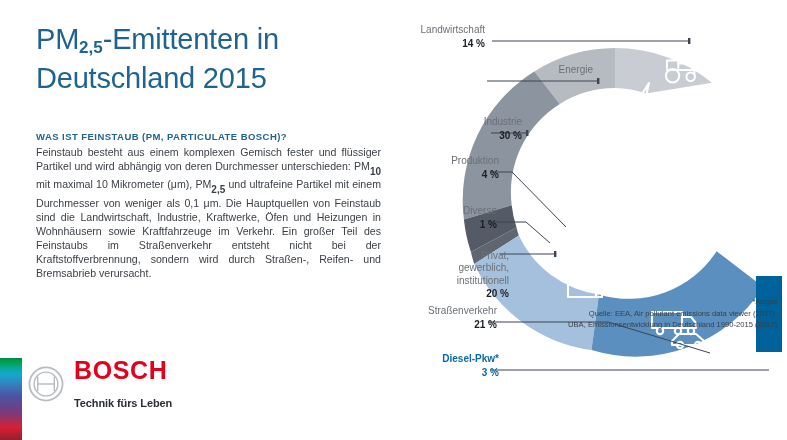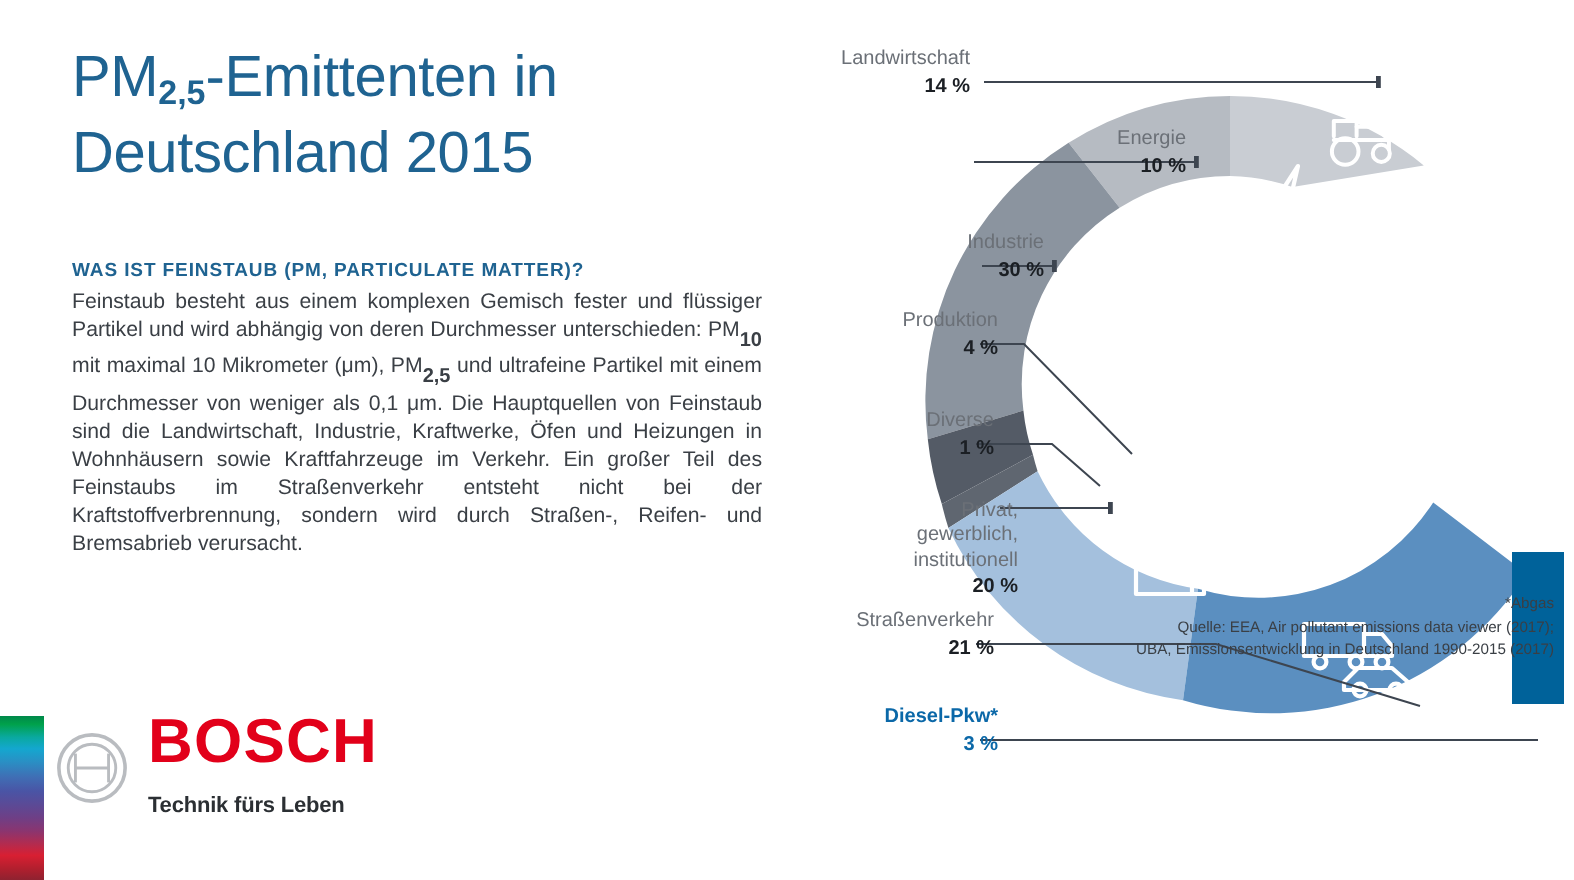--- a/index.html
+++ b/index.html
@@ -186,7 +186,6 @@
 
     <div class="lbl" style="right:194px;top:64px;width:140px;">
       <span>Energie</span>
-      <span class="pct">10 %</span>
     </div>
 
     <div class="lbl" style="right:265px;top:116px;width:140px;">

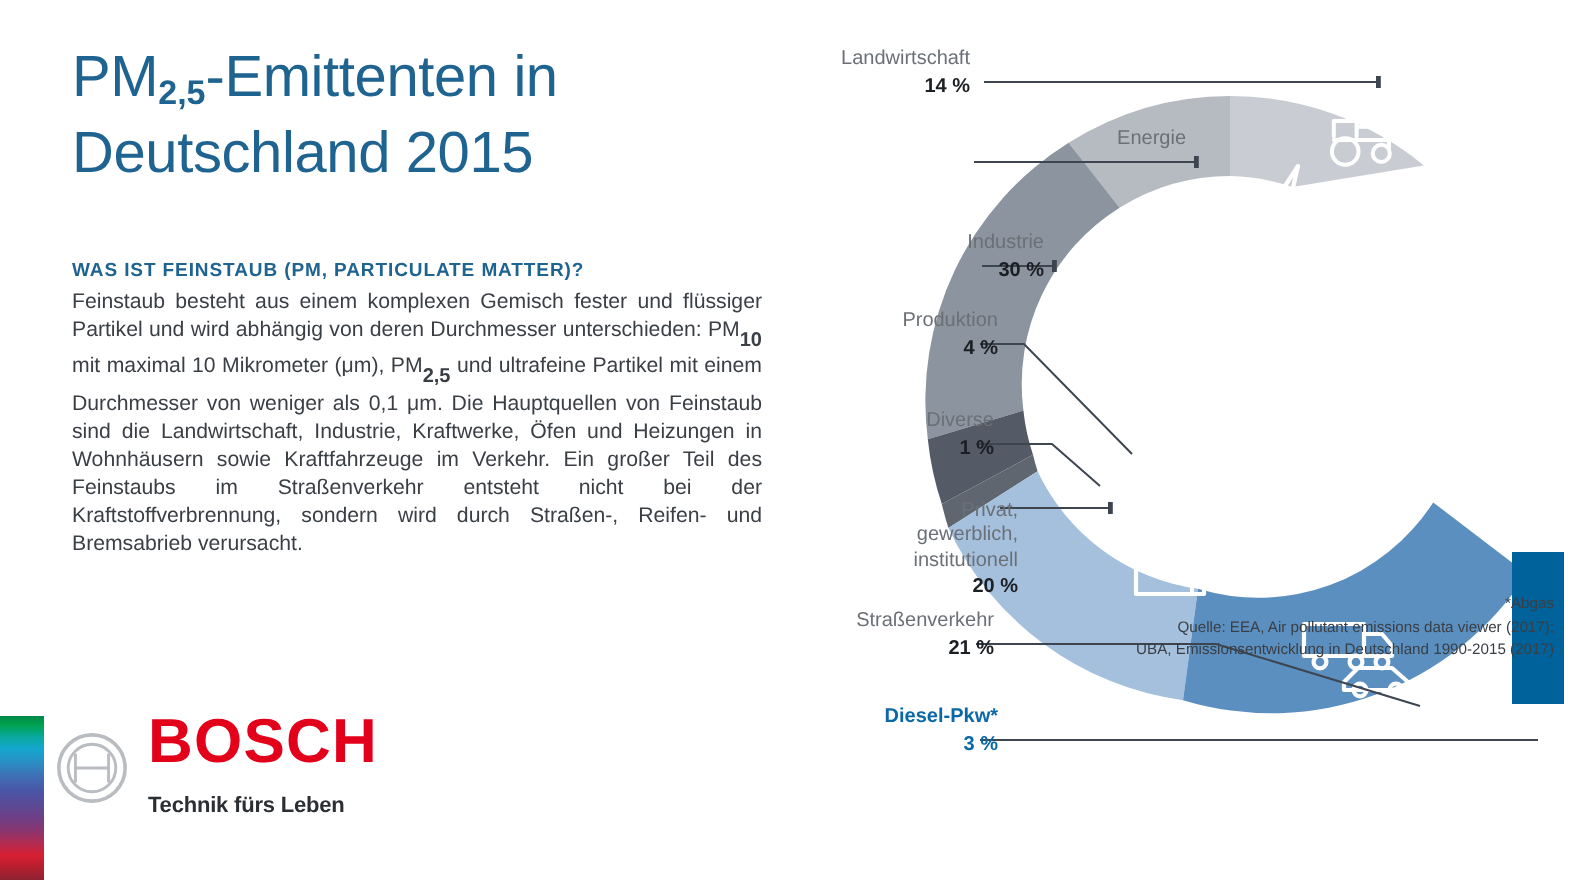--- a/index.html
+++ b/index.html
@@ -71,7 +71,7 @@
   <div class="left">
     <h1 class="title"><span>PM</span><sub>2,5</sub><span>-Emittenten in</span><br><span>Deutschland 2015</span></h1>
 
-    <div class="subhead">WAS IST FEINSTAUB (PM, PARTICULATE MATTER)?</div>
+    <div class="subhead">WAS IST FEINSTAUB (PM, PARTICULATE BOSCH)?</div>
 
     <p class="body-copy"><span>Feinstaub besteht aus einem komplexen Gemisch fester und flüssiger Partikel und wird abhängig von deren Durchmesser unterschieden: PM</span><sub>10</sub><span> mit maximal 10 Mikrometer (μm), PM</span><sub>2,5</sub><span> und ultrafeine Partikel mit einem Durchmesser von weniger als 0,1 μm. Die Hauptquellen von Feinstaub sind die Landwirtschaft, Industrie, Kraftwerke, Öfen und Heizungen in Wohnhäusern sowie Kraftfahrzeuge im Verkehr. Ein großer Teil des Feinstaubs im Straßenverkehr entsteht nicht bei der Kraftstoffverbrennung, sondern wird durch Straßen-, Reifen- und Bremsabrieb verursacht.</span></p>
   </div>

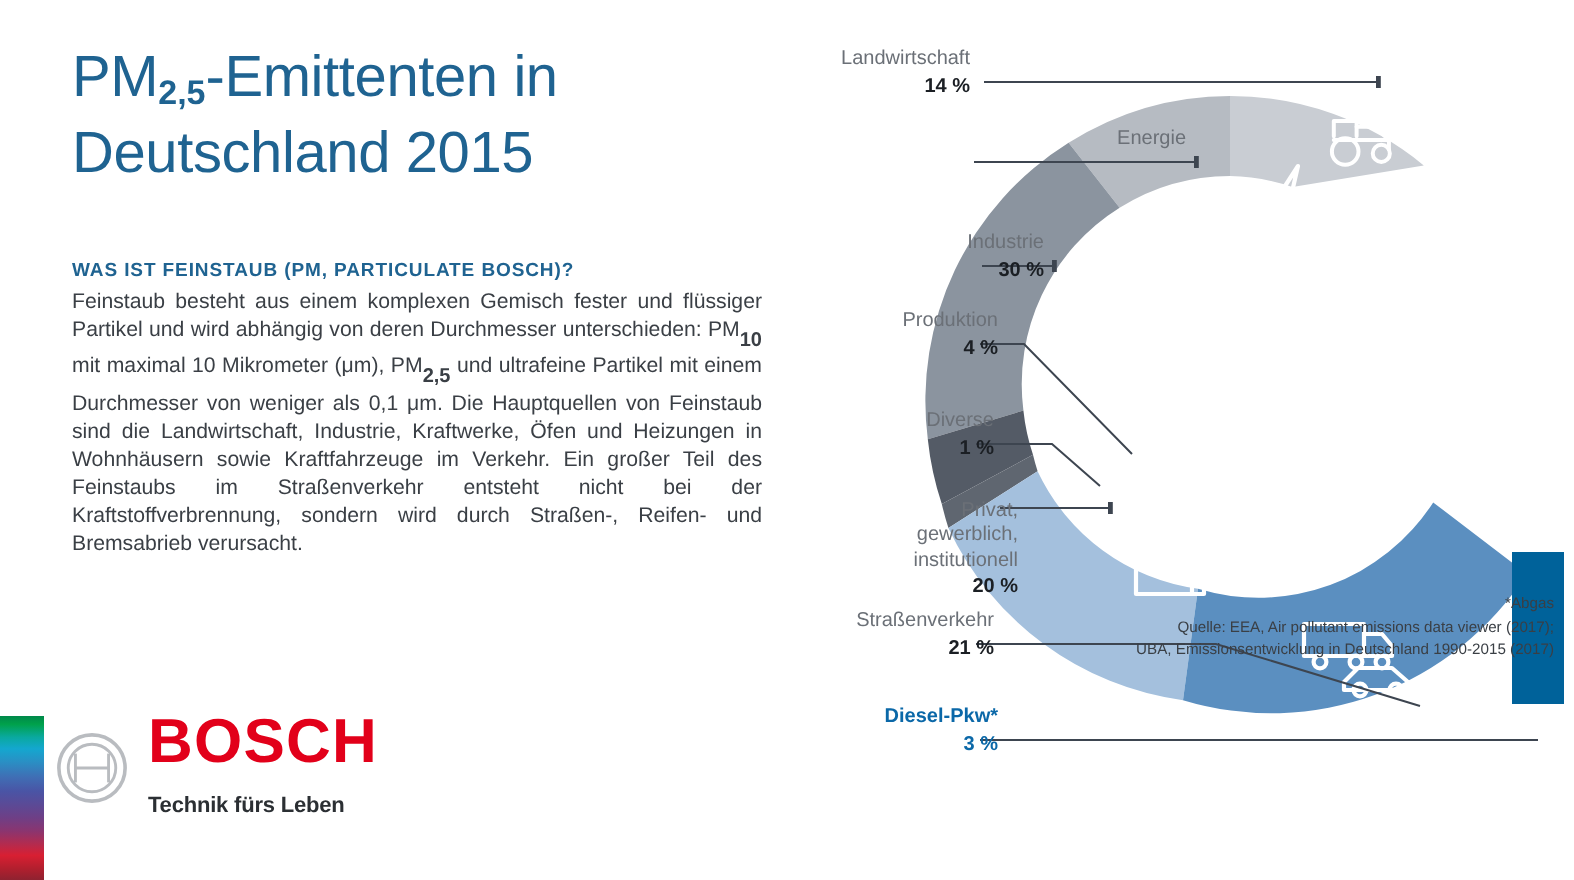--- a/index.html
+++ b/index.html
@@ -40,7 +40,7 @@
   .logo-wrap{position:absolute;left:28px;top:358px;display:flex;align-items:center;gap:10px;}
   .bosch-mark{width:36px;height:36px;}
   .bosch-text{display:flex;flex-direction:column;justify-content:center;}
-  .bosch-word{color:#e2001a;font-size:31px;font-weight:700;letter-spacing:0.6px;line-height:25px;}
+  .bosch-word{color:#e2001a;font-size:25px;font-weight:700;letter-spacing:0.6px;line-height:25px;}
   .bosch-claim{color:#2b2f33;font-size:11px;letter-spacing:-0.1px;margin-top:14px;font-weight:bold;}
 
   

